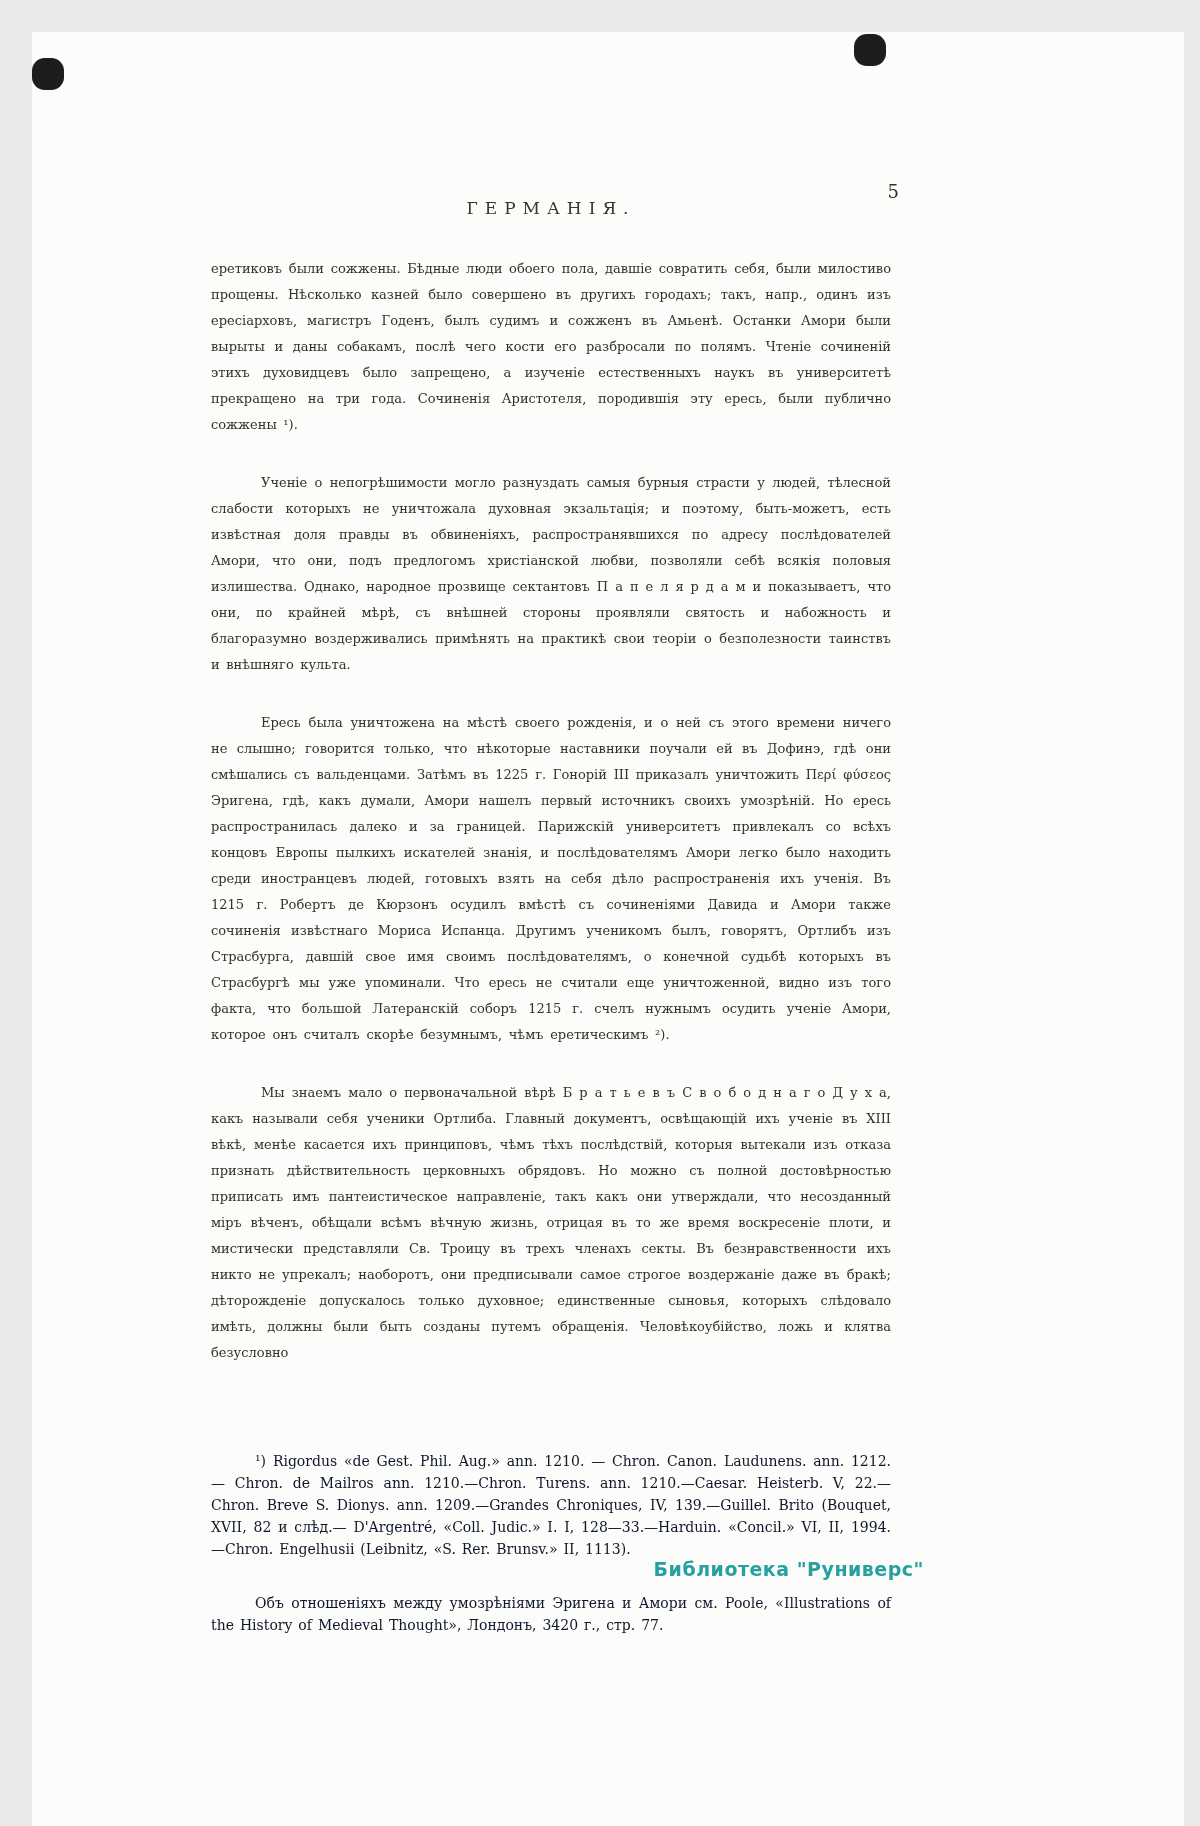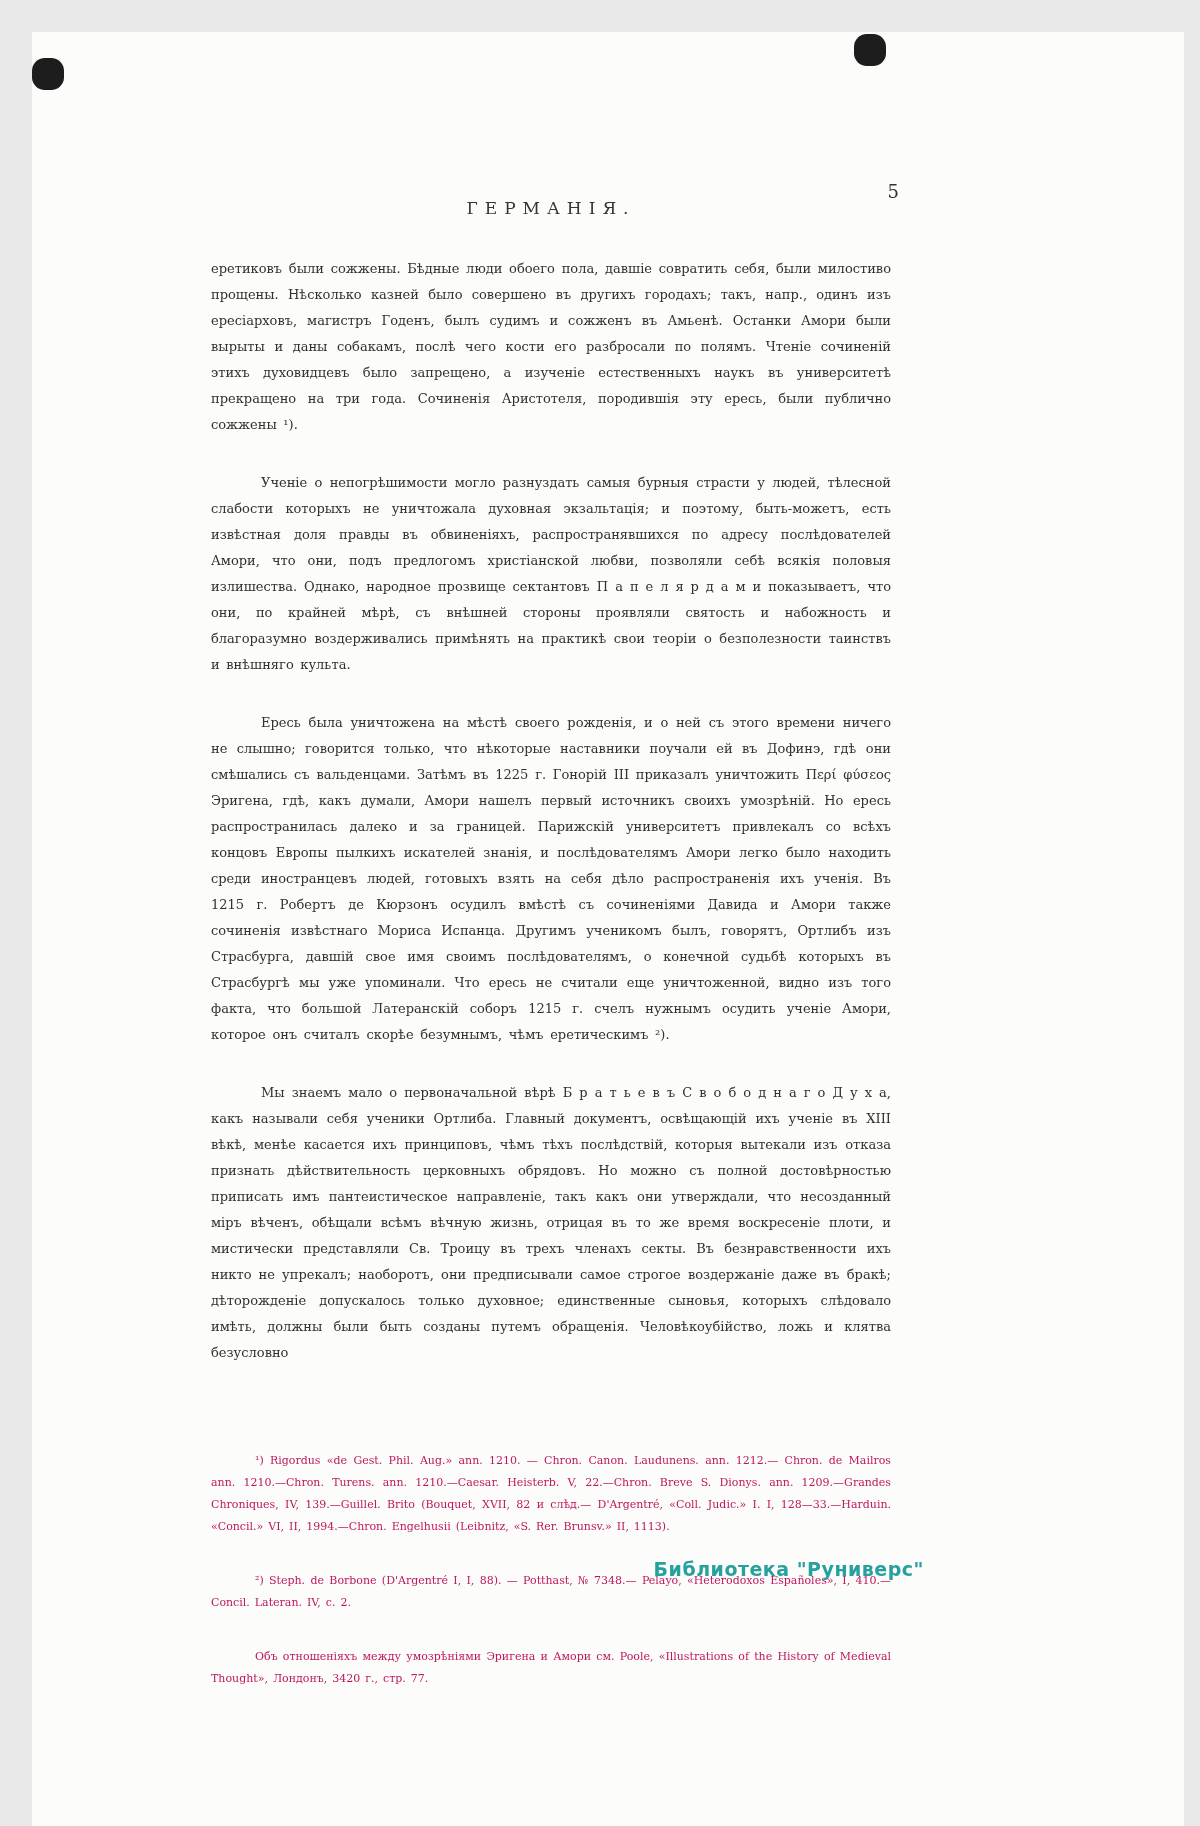--- a/index.html
+++ b/index.html
@@ -47,11 +47,11 @@
   .footnotes { margin-top:20px; }
   .footnotes p {
     text-align:justify;
-    font-size:11px;
+    font-size:14px;
     line-height:22px;
     word-spacing:1.5px;
     text-indent:44px;
-    color:#be185d;
+    color:#0f172a;
   }
   .watermark {
     position:absolute;

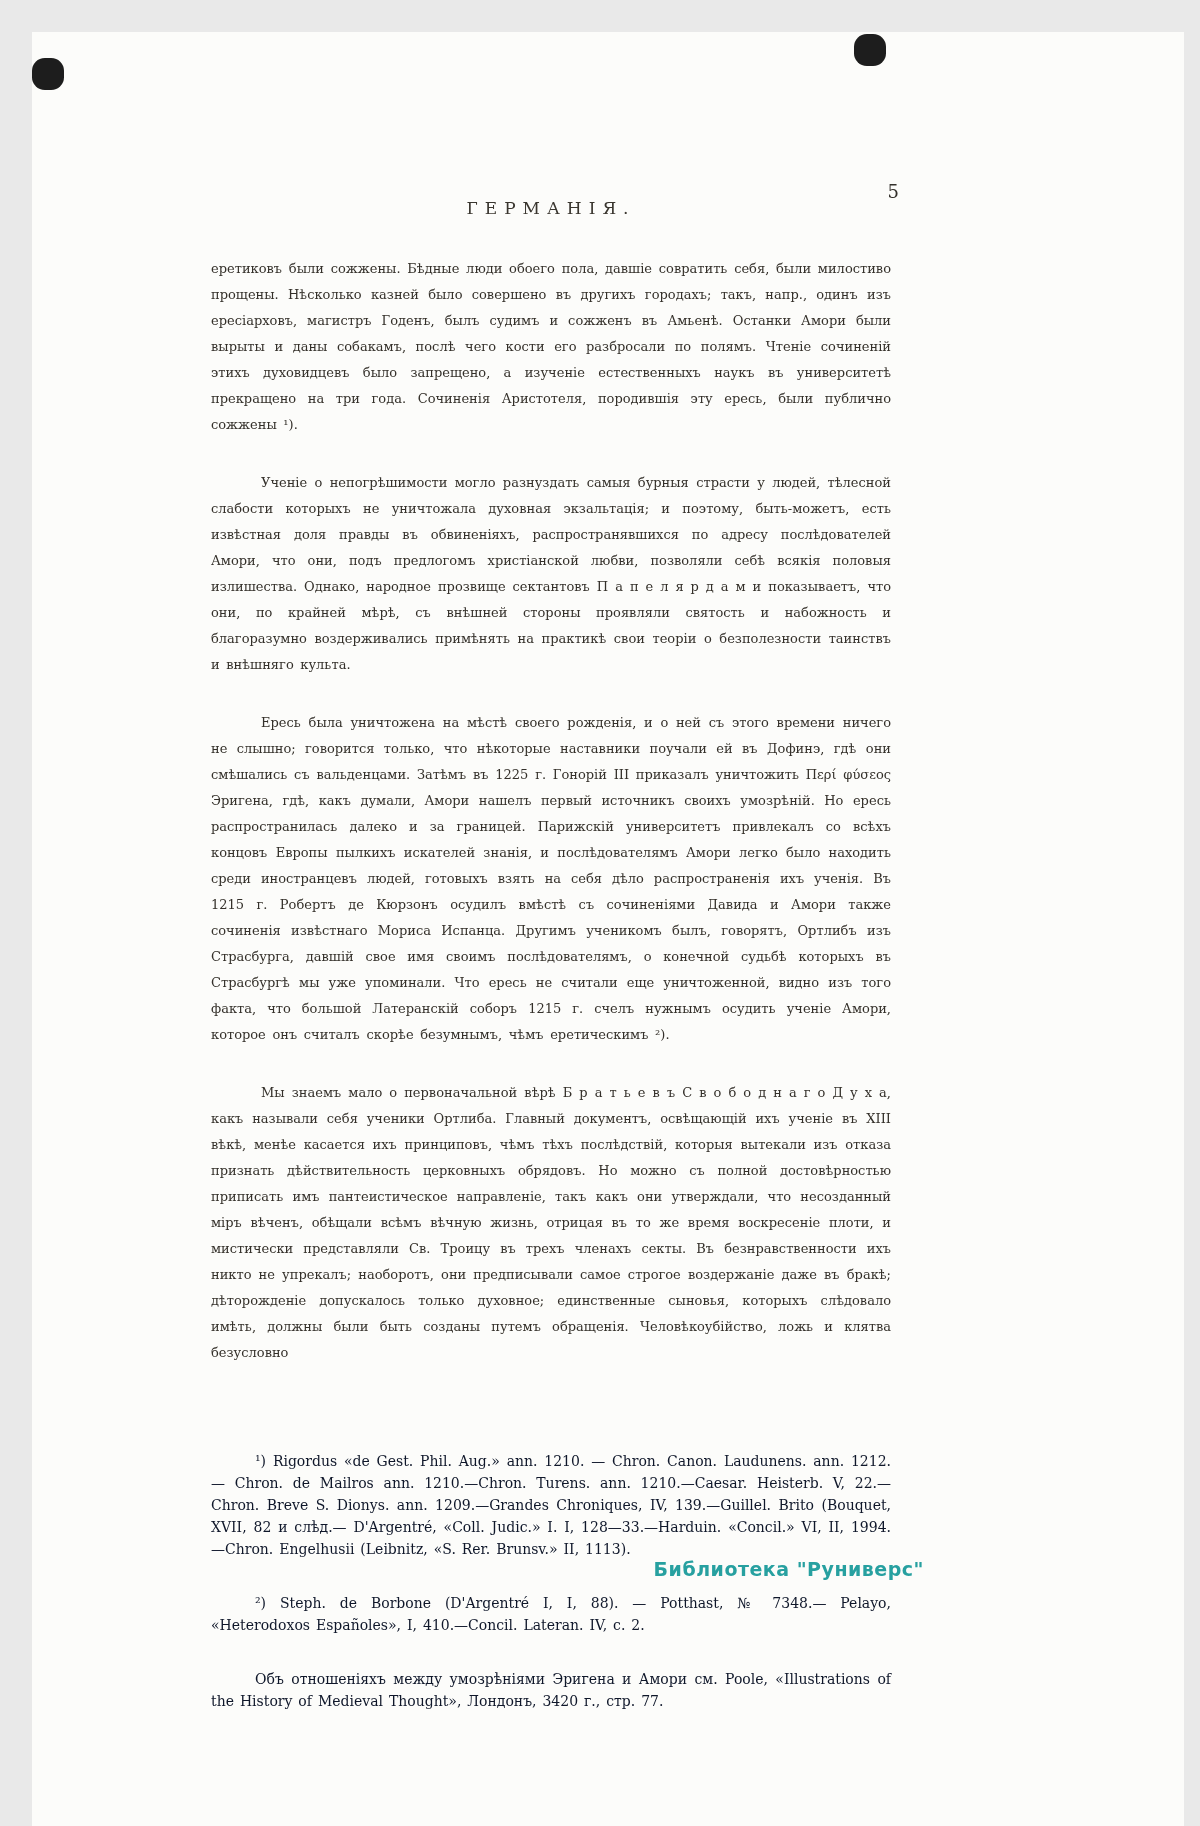--- a/index.html
+++ b/index.html
@@ -89,7 +89,6 @@
 
     <div class="footnotes">
       <p>¹) Rigordus «de Gest. Phil. Aug.» ann. 1210. — Chron. Canon. Laudunens. ann. 1212.— Chron. de Mailros ann. 1210.—Chron. Turens. ann. 1210.—Caesar. Heisterb. V, 22.—Chron. Breve S. Dionys. ann. 1209.—Grandes Chroniques, IV, 139.—Guillel. Brito (Bouquet, XVII, 82 и слѣд.— D'Argentré, «Coll. Judic.» I. I, 128—33.—Harduin. «Concil.» VI, II, 1994.—Chron. Engelhusii (Leibnitz, «S. Rer. Brunsv.» II, 1113).</p>
-      <p>²) Steph. de Borbone (D'Argentré I, I, 88). — Potthast, № 7348.— Pelayo, «Heterodoxos Españoles», I, 410.—Concil. Lateran. IV, с. 2.</p>
       <p>Объ отношеніяхъ между умозрѣніями Эригена и Амори см. Poole, «Illustrations of the History of Medieval Thought», Лондонъ, 3420 г., стр. 77.</p>
     </div>
 

